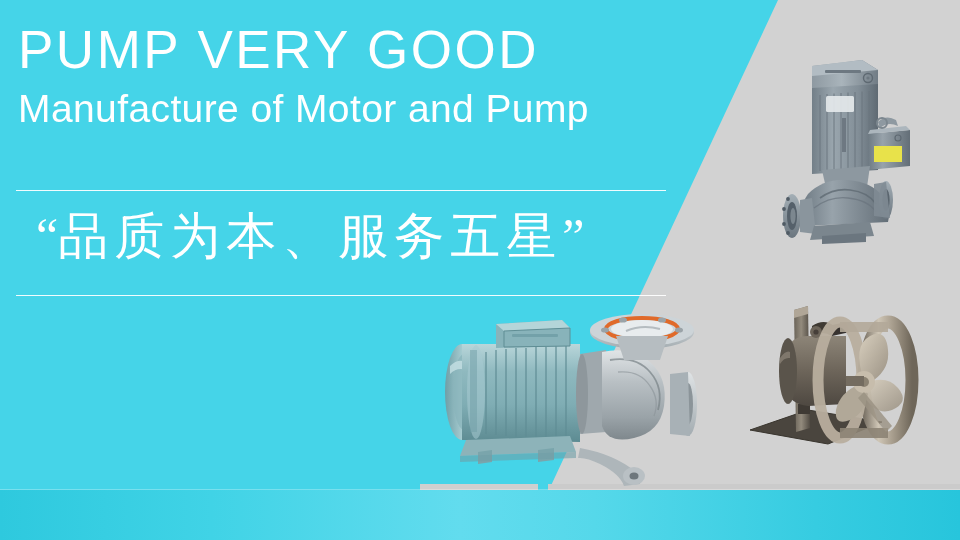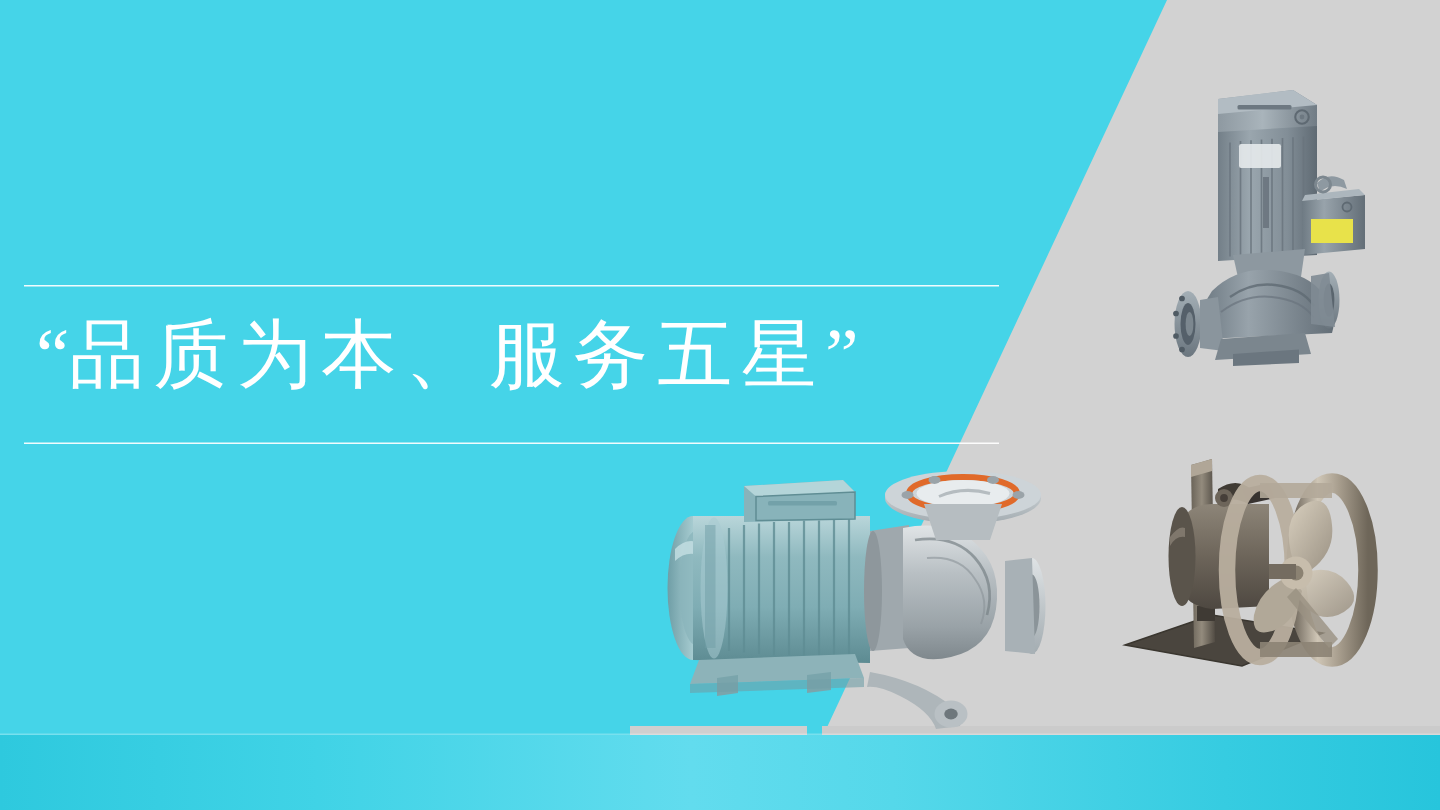--- a/index.html
+++ b/index.html
@@ -133,6 +133,10 @@
   <div class="band-hairline"></div>
   <div class="bottom-band"></div>
 
+  <div class="text-block">
+    <div class="headline">PUMP VERY GOOD</div>
+    <div class="subhead">Manufacture of Motor and Pump</div>
+  </div>
 
   <div class="rule top"></div>
 

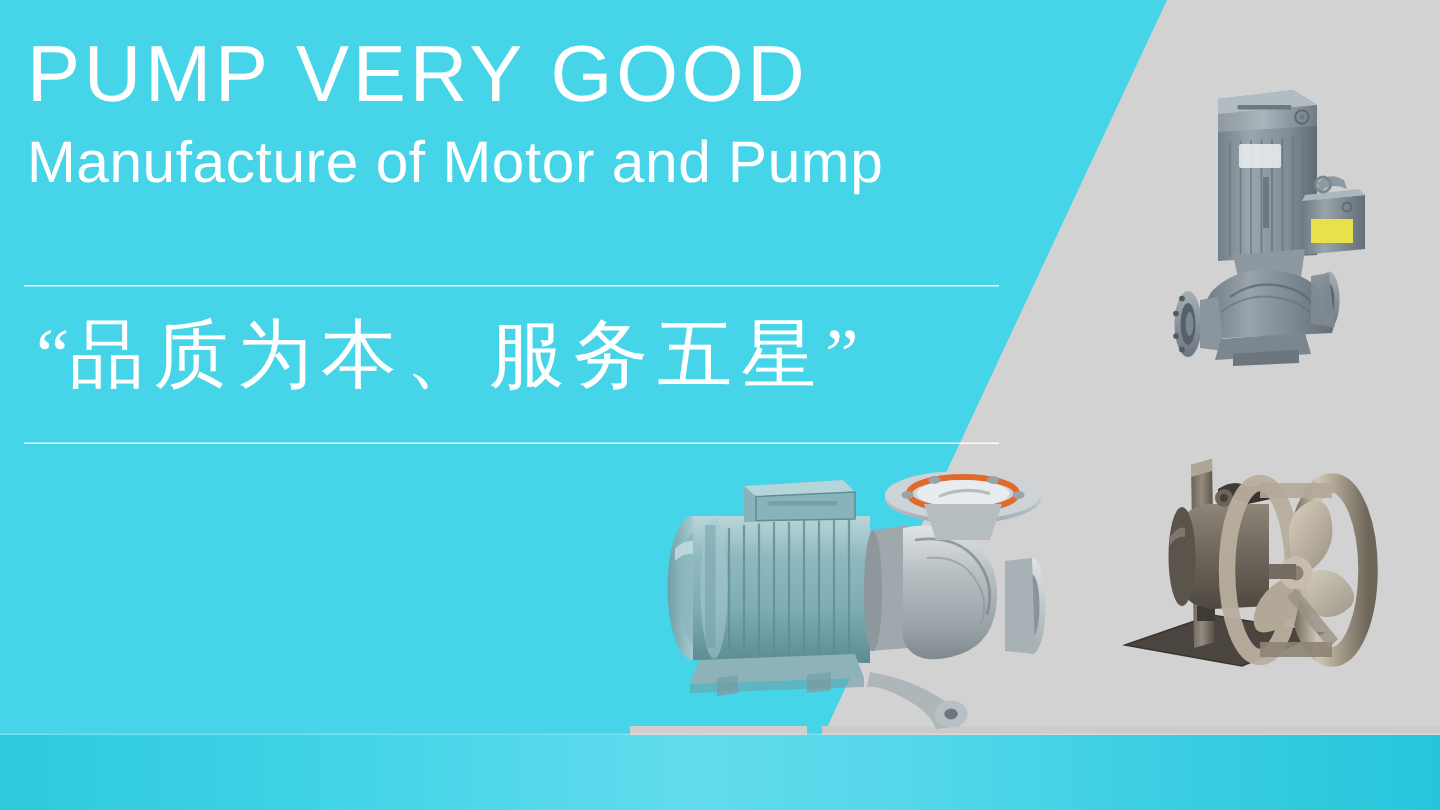--- a/index.html
+++ b/index.html
@@ -94,7 +94,7 @@
 
   .slogan {
     position: absolute;
-    left: 24px; top: 203px;
+    left: 36px; top: 203px;
     font-size: 50px;
     font-weight: 400;
     color: #ffffff;

